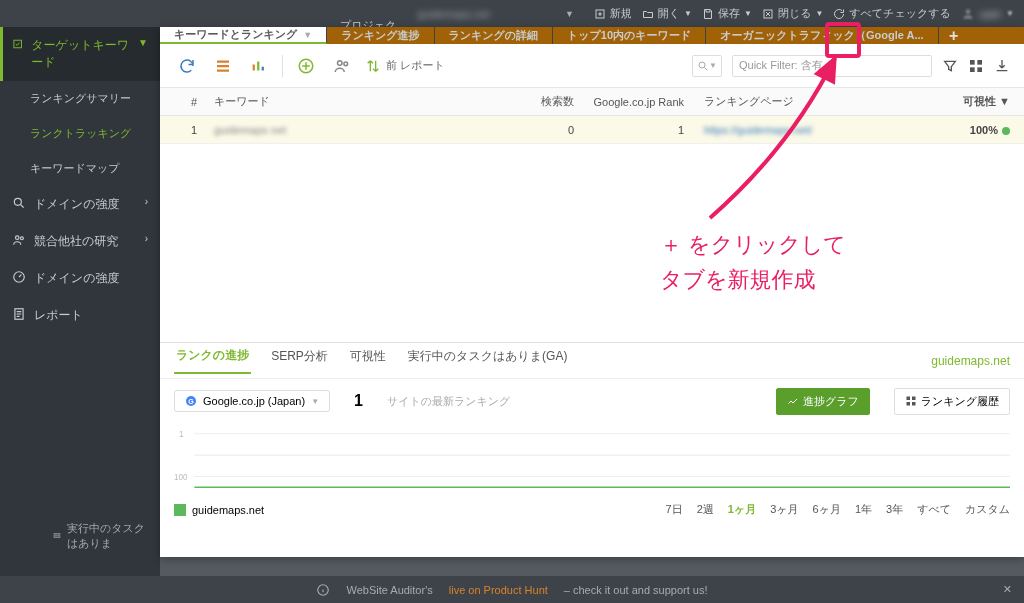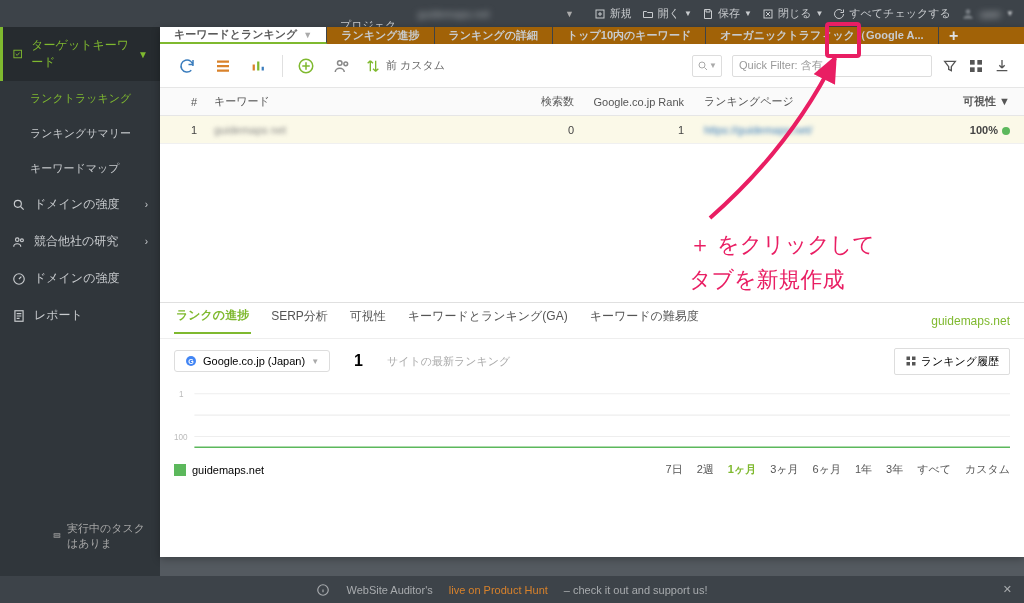--- a/index.html
+++ b/index.html
@@ -15,7 +15,7 @@
 
 
 .sidebar { position:absolute; left:0; top:27px; width:160px; height:576px; background:#30363b; color:#c8cbce; font-size:12px; }
-.side-item { display:flex; align-items:center; padding:10px 12px; gap:8px; cursor:pointer; }
+.side-item { display:flex; align-items:flex-start; padding:10px 12px; gap:8px; cursor:pointer; }
 .side-item.active { background:#262b2f; color:#7fb92f; border-left:3px solid #7fb92f; padding-left:9px; }
 .side-item.lvl2 { padding-left:30px; font-size:11px; }
 .side-item.sel { color:#7fb92f; }

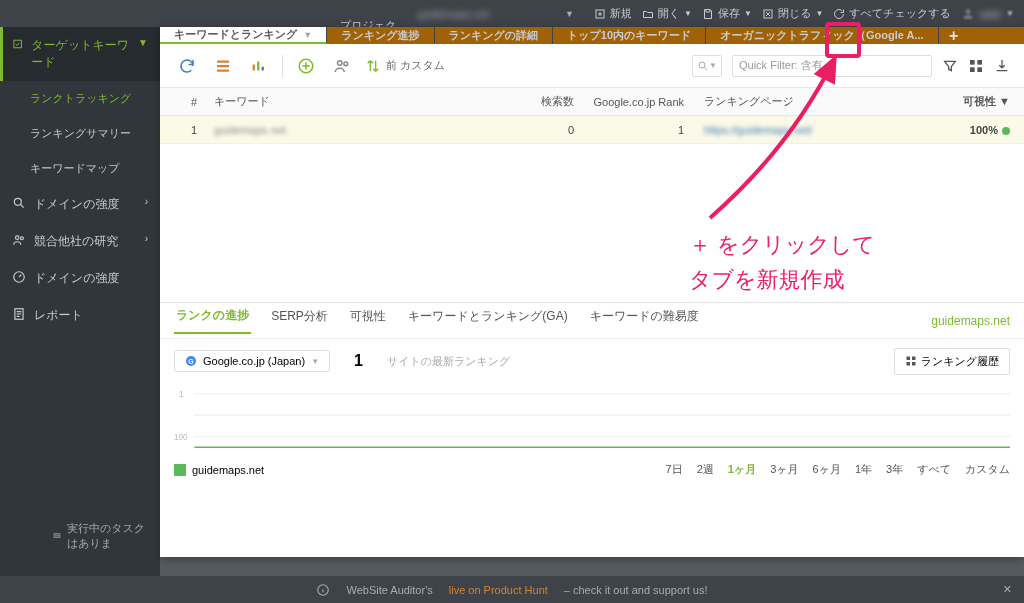--- a/index.html
+++ b/index.html
@@ -257,7 +257,7 @@
       <svg width="16" height="16" viewBox="0 0 24 24" fill="none" stroke="#7fb92f" stroke-width="2">
           <path d="M8 4v16M8 4l-4 4M8 4l4 4M16 20V4M16 20l4-4M16 20l-4-4"></path>
         </svg>
-      <span>前 カスタム</span>
+      <span>前 レポート</span>
     </div>
     <div class="spacer"></div>
     <div class="search-box">

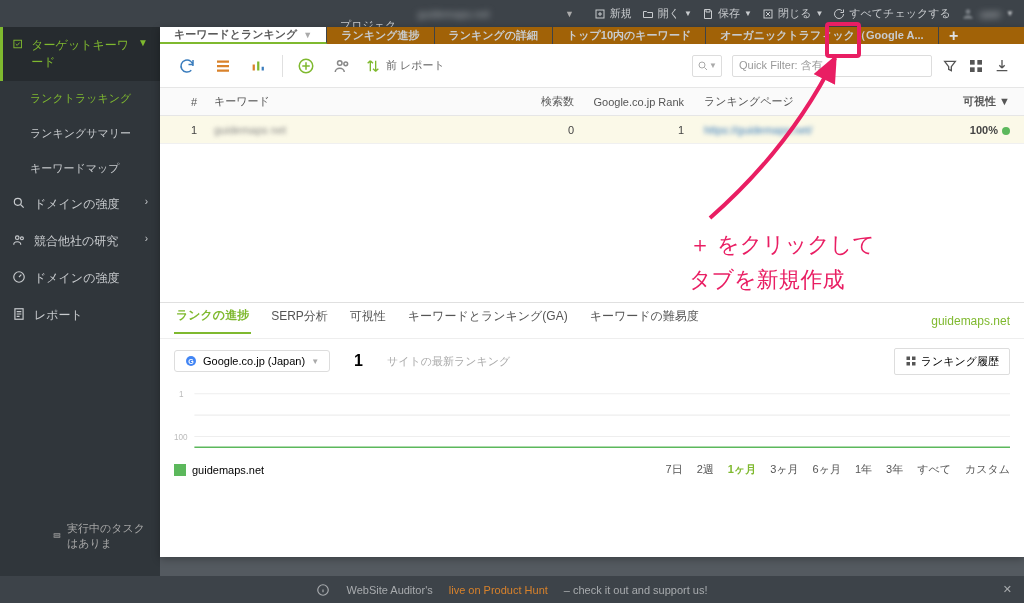--- a/index.html
+++ b/index.html
@@ -151,11 +151,11 @@
     <span>ターゲットキーワード</span>
       <span class="arrow">▼</span>
   </div>
+  <div class="side-item lvl2">
+      <span>ランキングサマリー</span>
+    </div>
   <div class="side-item lvl2 sel">
       <span>ランクトラッキング</span>
-    </div>
-  <div class="side-item lvl2">
-      <span>ランキングサマリー</span>
     </div>
   <div class="side-item lvl2">
       <span>キーワードマップ</span>

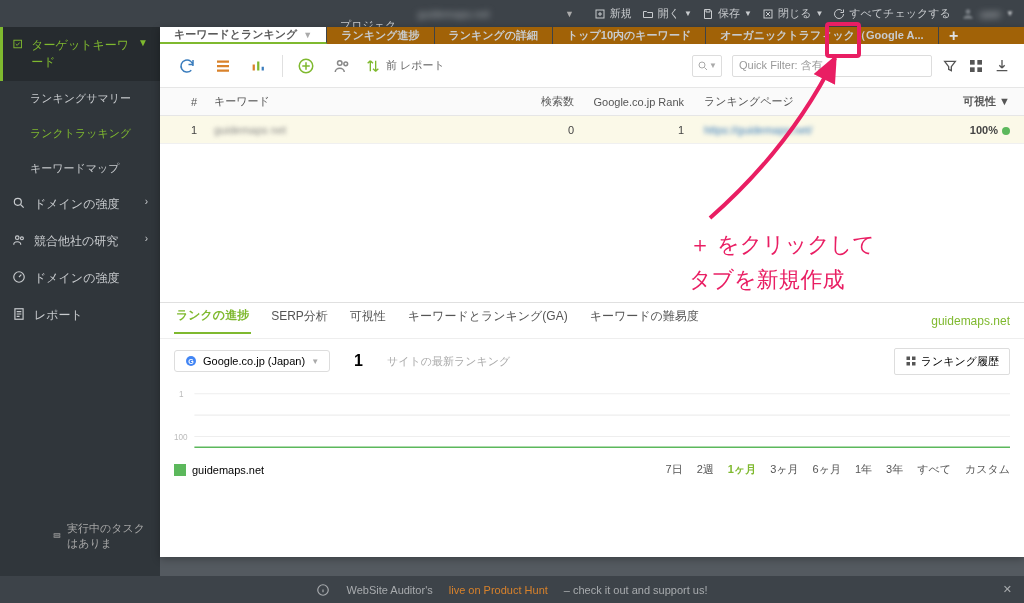--- a/index.html
+++ b/index.html
@@ -58,7 +58,7 @@
 .vis-dot { display:inline-block; width:8px; height:8px; border-radius:50%; background:#5cb85c; margin-left:4px; vertical-align:middle; }
 
 
-.annot { position:absolute; left:529px; top:200px; font-size:22px; color:#e91e63; font-weight:500; line-height:1.6; z-index:10; }
+.annot { position:absolute; left:500px; top:200px; font-size:22px; color:#e91e63; font-weight:500; line-height:1.6; z-index:10; }
 .arrow-svg { position:absolute; left:680px; top:48px; z-index:15; pointer-events:none; }
 
 

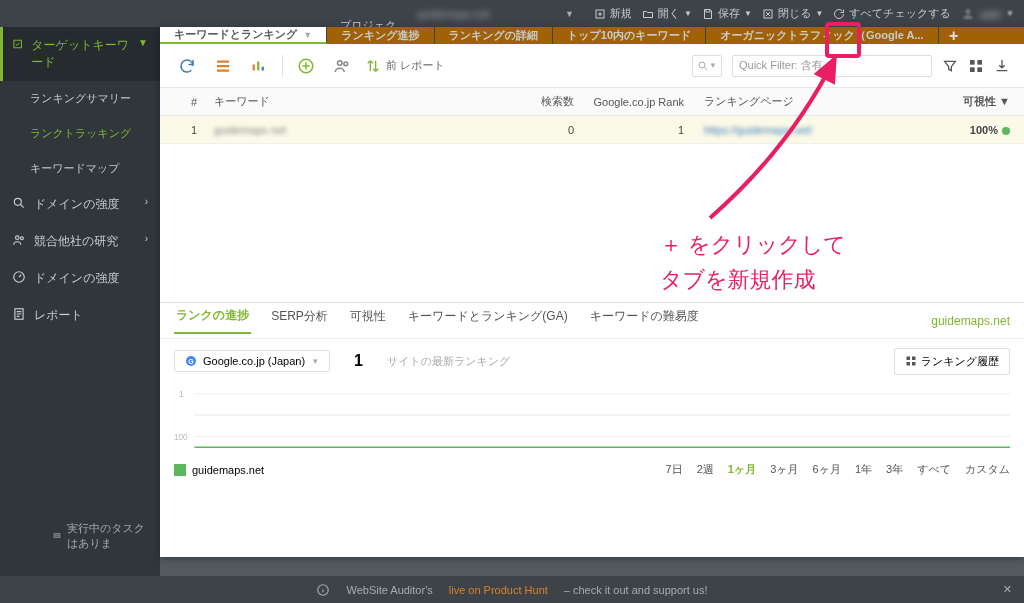--- a/index.html
+++ b/index.html
@@ -62,7 +62,7 @@
 .arrow-svg { position:absolute; left:680px; top:48px; z-index:15; pointer-events:none; }
 
 
-.bottom-panel { position:absolute; left:0; right:0; bottom:0; height:255px; border-top:1px solid #e0e0e0; background:#fff; }
+.bottom-panel { position:absolute; left:0; right:0; bottom:0; height:215px; border-top:1px solid #e0e0e0; background:#fff; }
 .btabs { height:36px; display:flex; align-items:center; padding:0 14px; gap:18px; font-size:12px; border-bottom:1px solid #eee; }
 .btab { color:#555; cursor:pointer; padding:0 2px 8px; }
 .btab.active { color:#7fb92f; border-bottom:2px solid #7fb92f; font-weight:bold; }

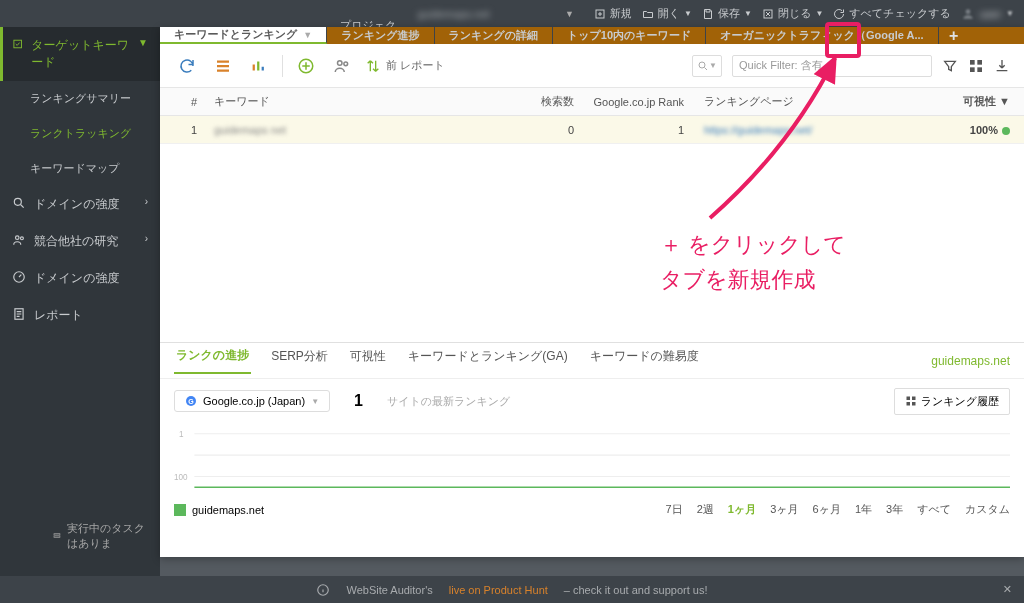--- a/index.html
+++ b/index.html
@@ -313,7 +313,7 @@
       <div class="btab active">ランクの進捗</div>
       <div class="btab">SERP分析</div>
       <div class="btab">可視性</div>
-      <div class="btab">キーワードとランキング(GA)</div>
+      <div class="btab">実行中のタスクはありま(GA)</div>
       <div class="btab">キーワードの難易度</div>
       <div class="btab-domain">guidemaps.net</div>
     </div>

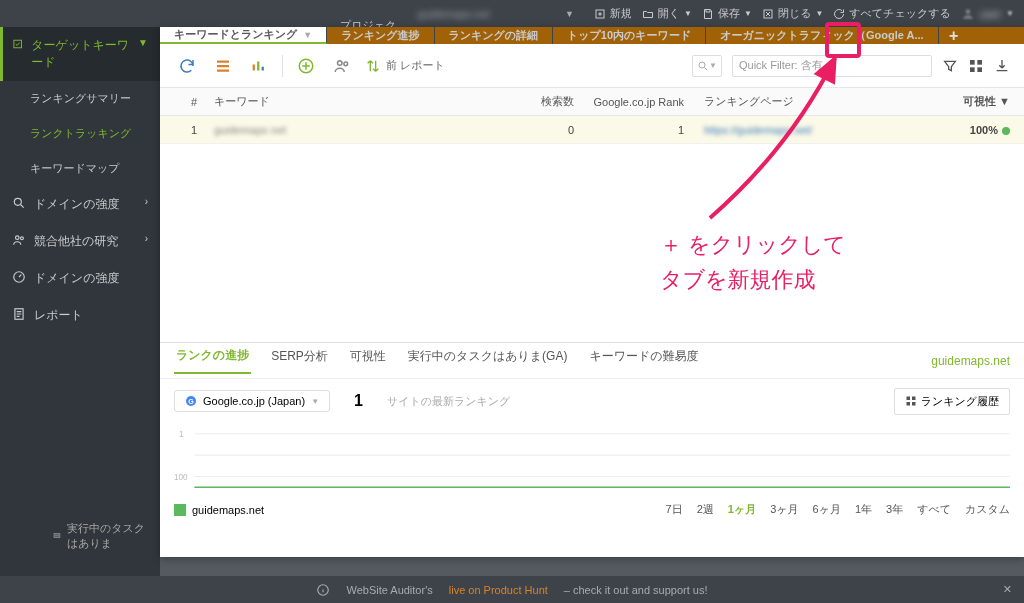--- a/index.html
+++ b/index.html
@@ -314,7 +314,6 @@
       <div class="btab">SERP分析</div>
       <div class="btab">可視性</div>
       <div class="btab">実行中のタスクはありま(GA)</div>
-      <div class="btab">キーワードの難易度</div>
       <div class="btab-domain">guidemaps.net</div>
     </div>
     <div class="bctrl">

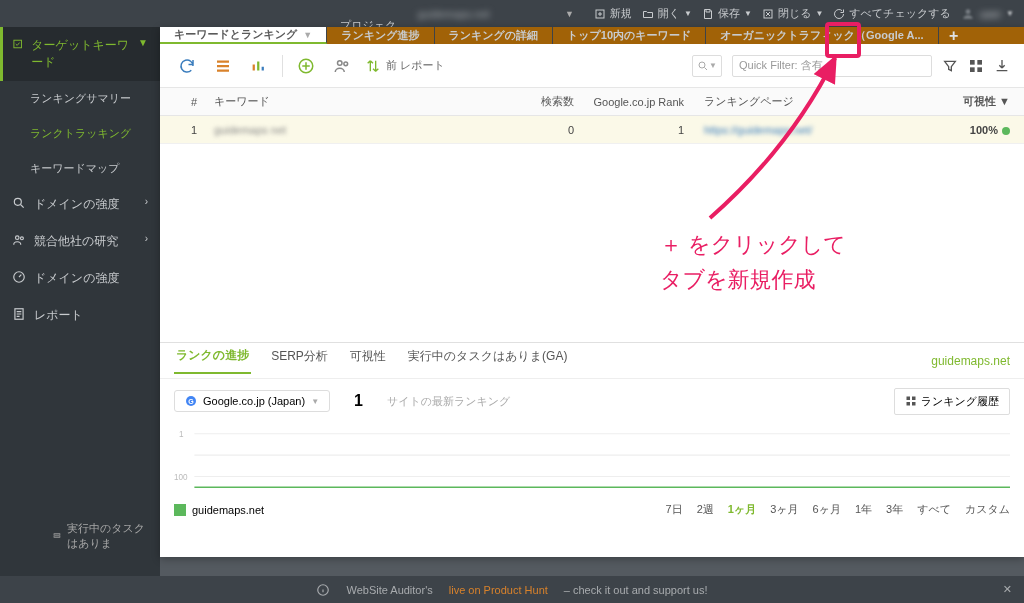--- a/index.html
+++ b/index.html
@@ -328,6 +328,12 @@
       <span class="rank-num">1</span>
       <span class="rank-lbl">サイトの最新ランキング</span>
       <div class="spacer"></div>
+      <div class="chart-btn on">
+          <svg width="12" height="12" viewBox="0 0 24 24" fill="none" stroke="#fff" stroke-width="2">
+            <path d="M3 17l5-5 4 4 8-8"></path>
+          </svg>
+          <span>進捗グラフ</span>
+        </div>
       <div class="chart-btn">
           <svg width="12" height="12" viewBox="0 0 24 24" fill="#555">
             <rect x="3" y="3" width="7" height="7"></rect>

